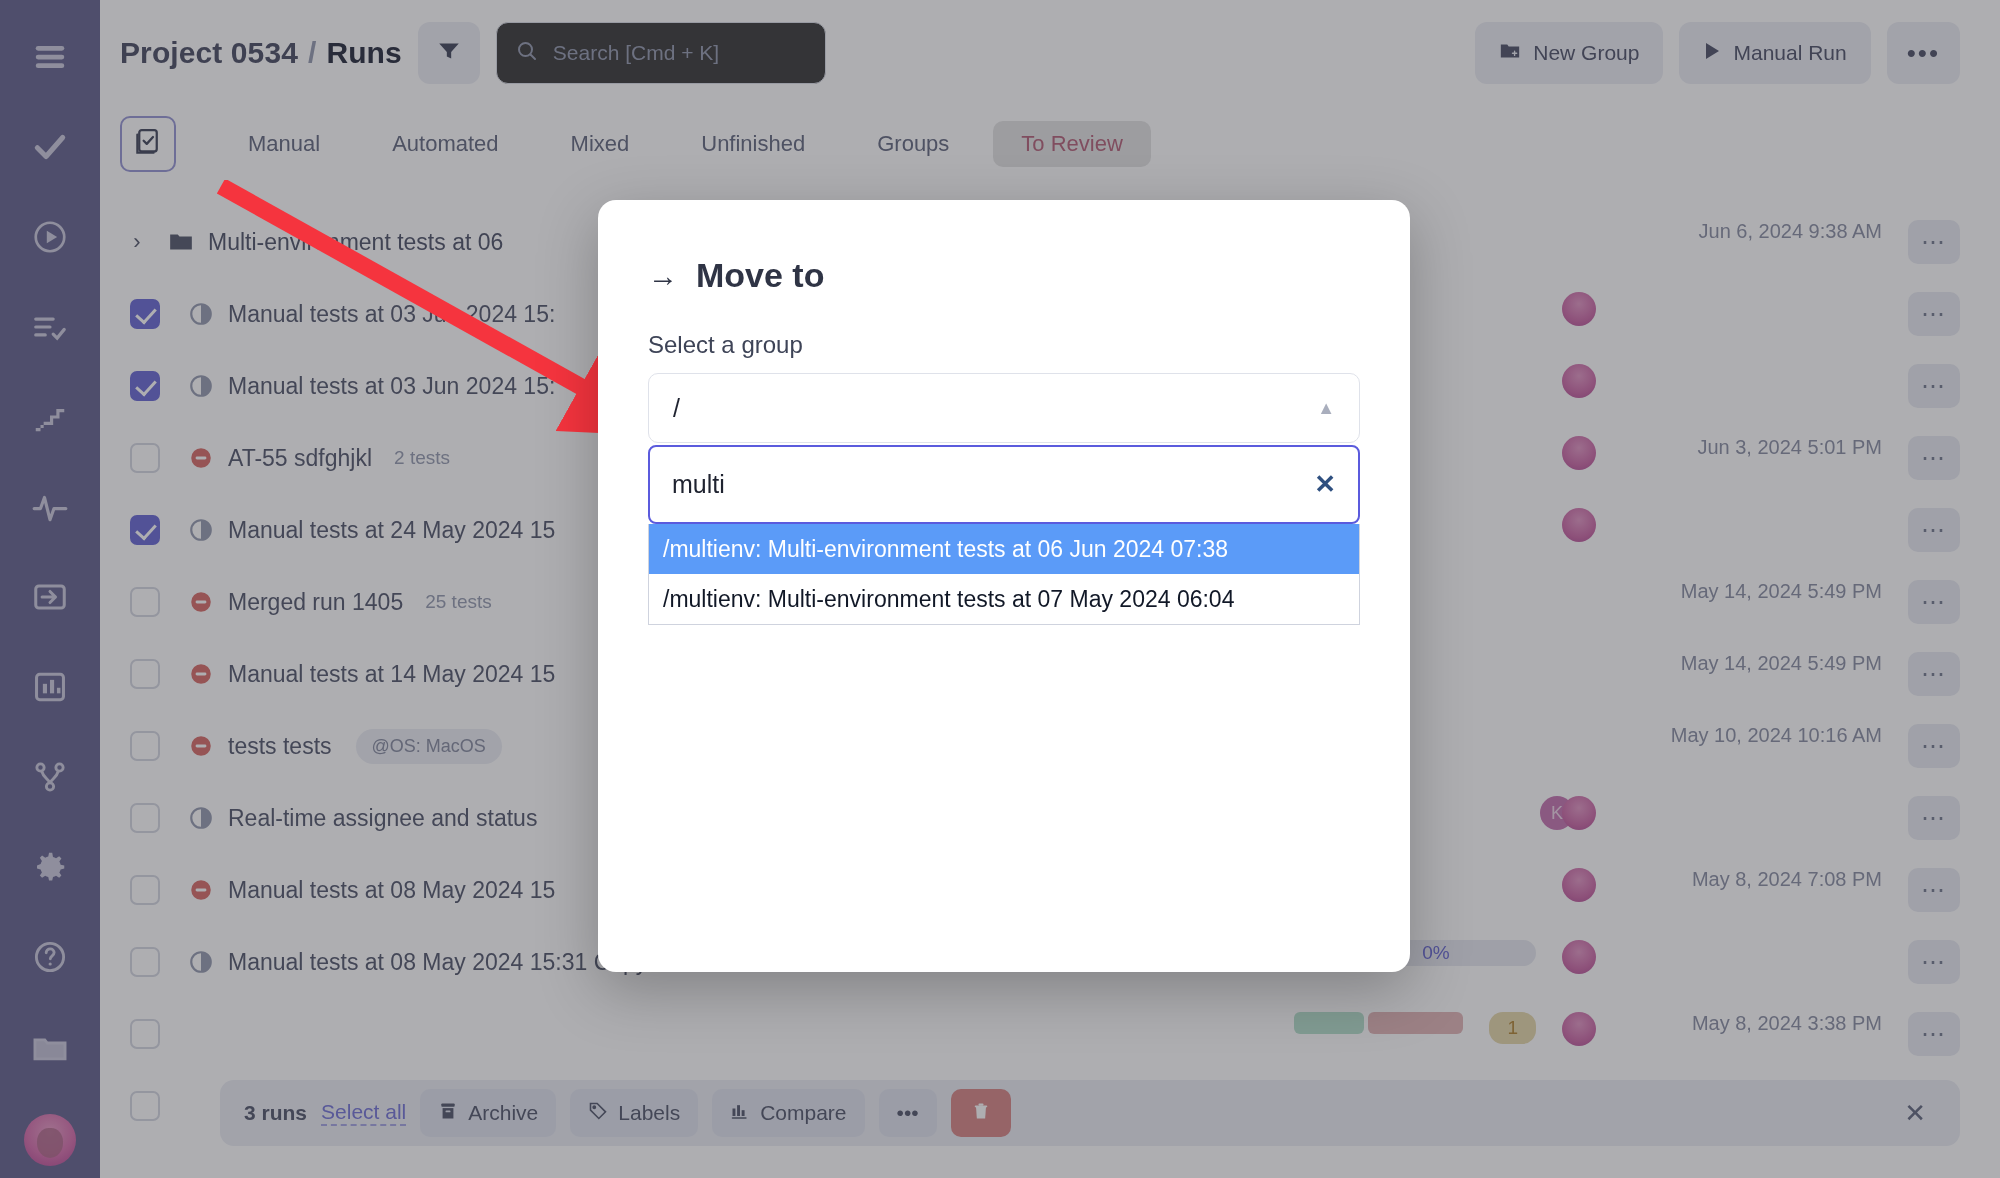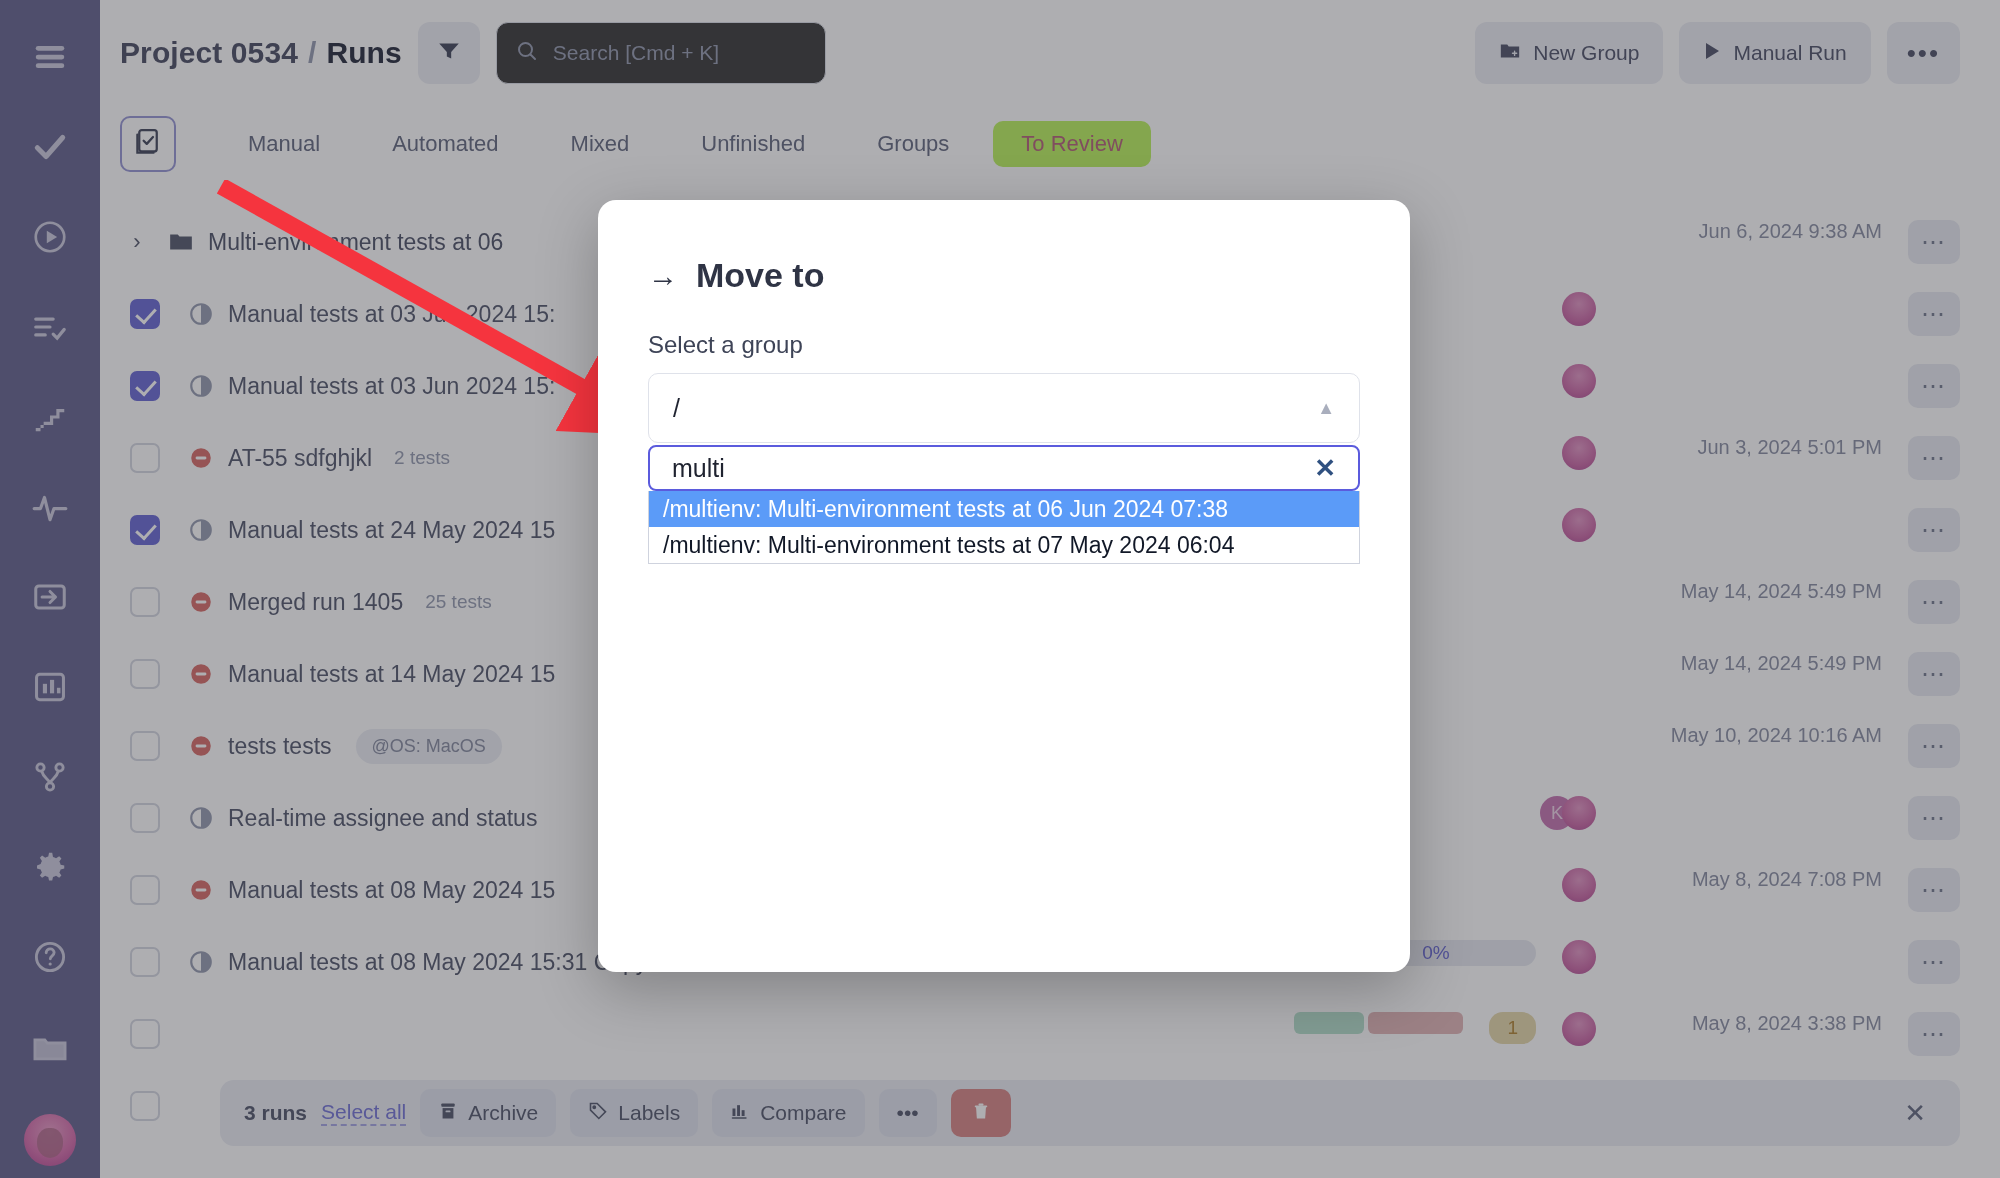--- a/index.html
+++ b/index.html
@@ -66,7 +66,7 @@
     display: flex; align-items: center; justify-content: center; margin-right: 28px;
   }
   .tab { font-size: 22px; color: #6a6f85; padding: 10px 28px; white-space: nowrap; }
-  .tab.review { background: #bef264; color: #b8687f; border-radius: 10px; }
+  .tab.review { background: #e5e5e5; color: #b8687f; border-radius: 10px; }
 
   
   .list { padding: 0 40px 0 20px; }

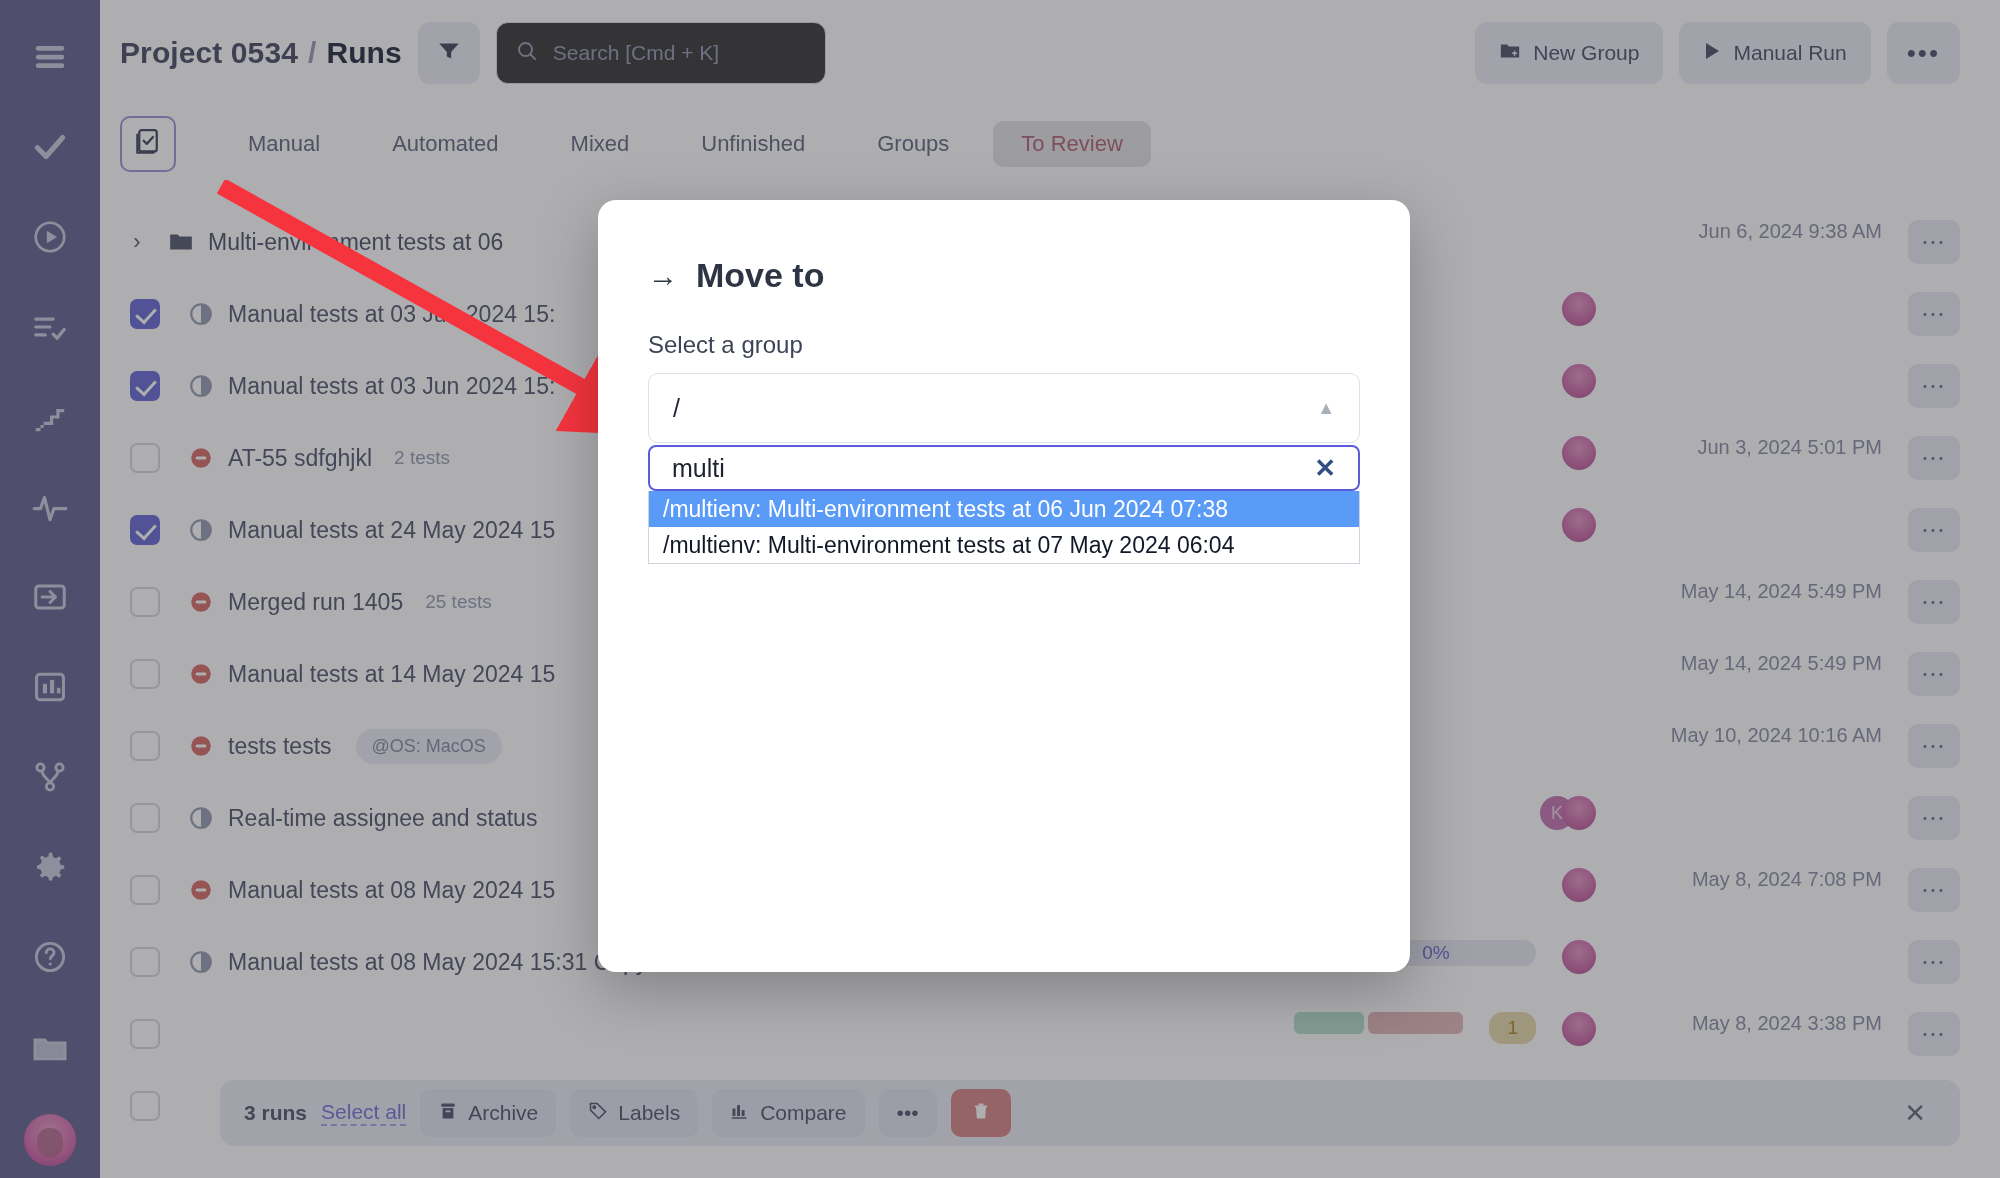--- a/index.html
+++ b/index.html
@@ -138,7 +138,7 @@
   }
   .m-select .caret { margin-left: auto; color: #a9aebd; font-size: 18px; }
   .m-search {
-    margin-top: 2px; height: 46px; border: 2px solid #5b5bdd; border-radius: 8px;
+    margin-top: 2px; height: 79px; border: 2px solid #5b5bdd; border-radius: 8px;
     display: flex; align-items: center; padding: 0 22px; font-size: 25px; color: #1f2330; background: #fff;
   }
   .m-search .clear { margin-left: auto; color: #2f5080; font-size: 26px; font-weight: bold; }

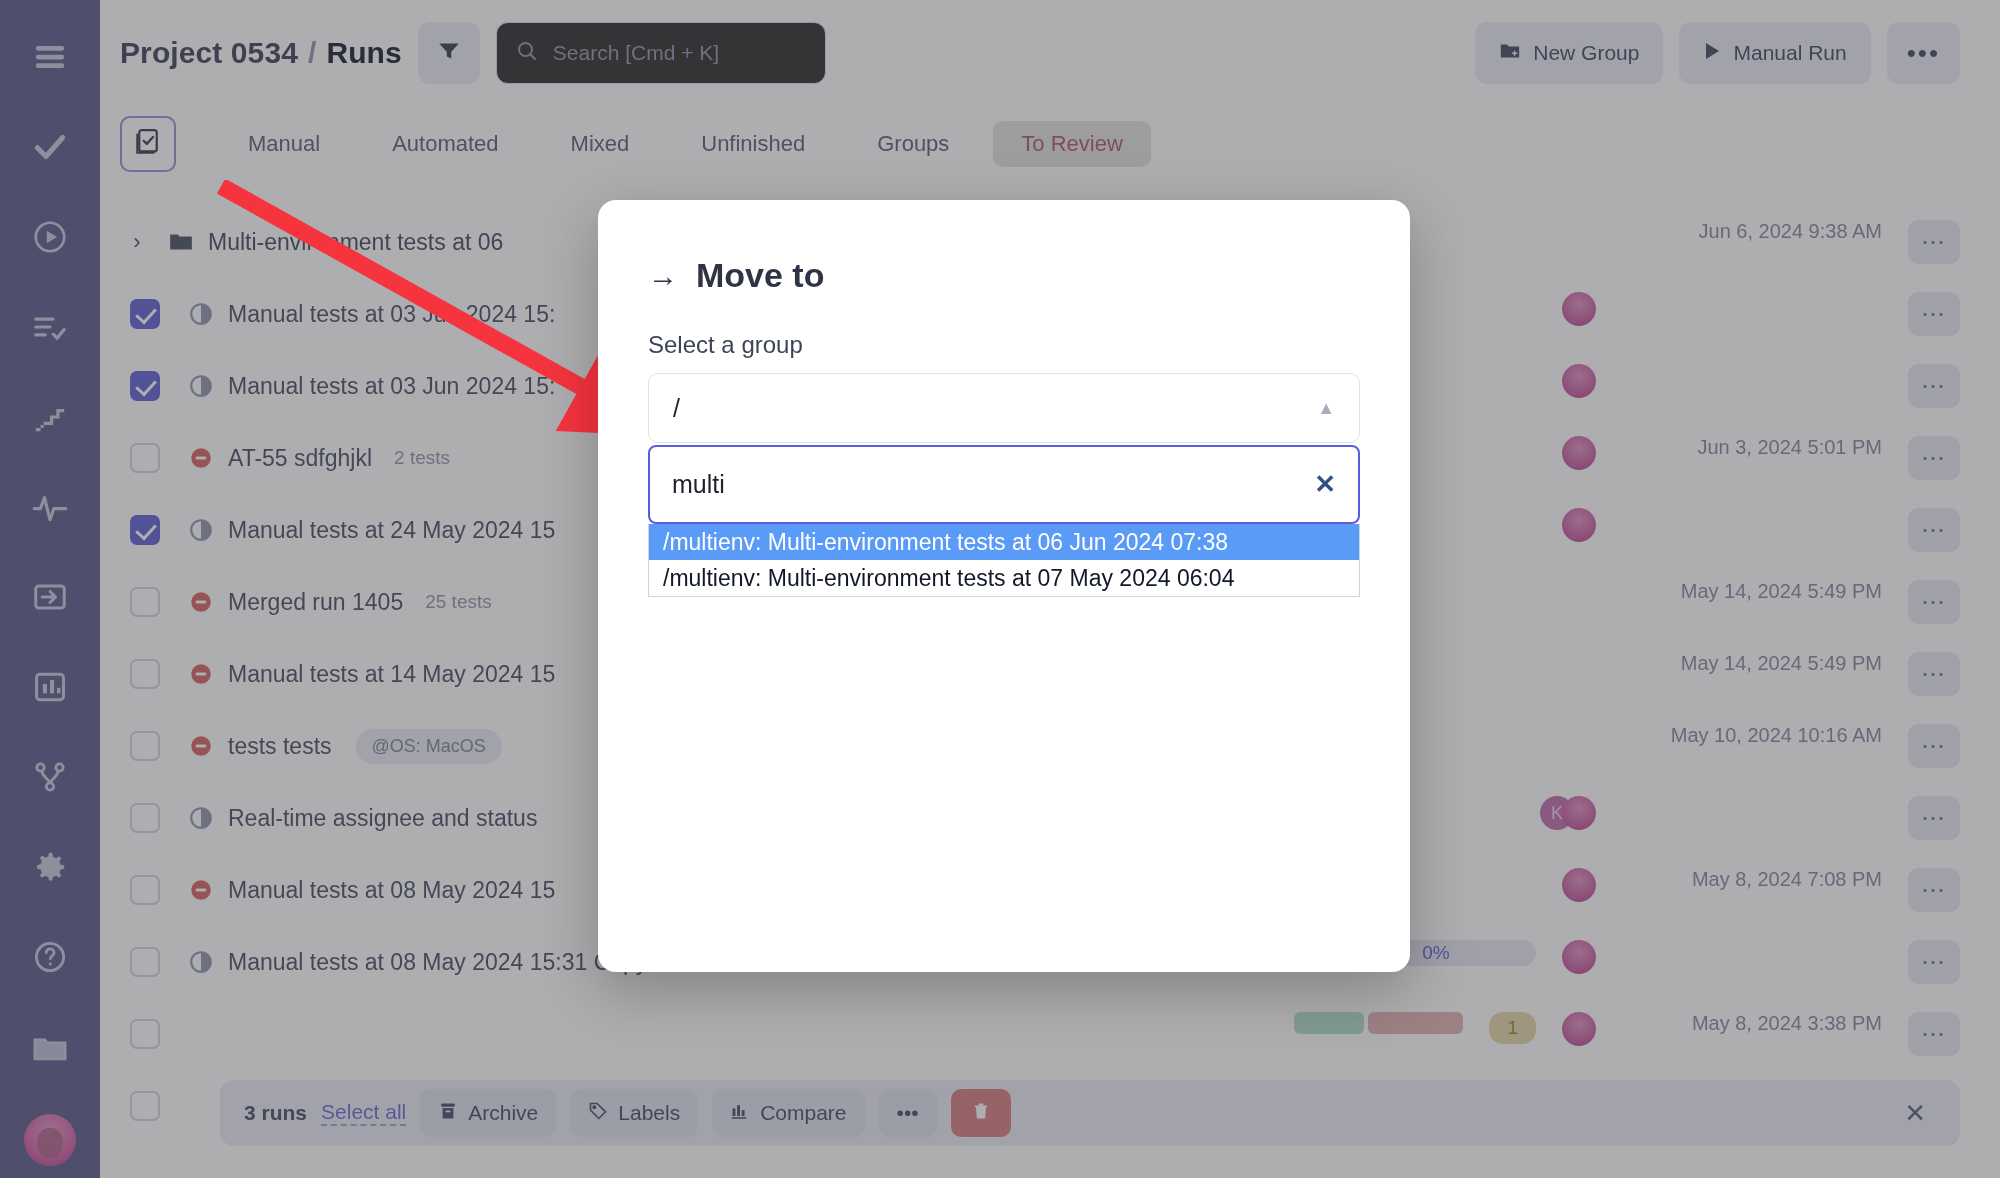--- a/index.html
+++ b/index.html
@@ -143,7 +143,7 @@
   }
   .m-search .clear { margin-left: auto; color: #2f5080; font-size: 26px; font-weight: bold; }
   .m-options { border: 1px solid #cfd3de; border-top: none; }
-  .m-opt { height: 36px; display: flex; align-items: center; padding: 12px 14px; font-size: 23px; color: #111827; white-space: nowrap; }
+  .m-opt { height: 50px; display: flex; align-items: center; padding: 12px 14px; font-size: 23px; color: #111827; white-space: nowrap; }
   .m-opt.sel { background: #5b9bf8; color: #fff; }
   .m-actions { position: absolute; left: 50px; bottom: 66px; display: flex; gap: 14px; }
   .m-btn { height: 62px; border-radius: 12px; font-size: 25px; display: flex; align-items: center;

